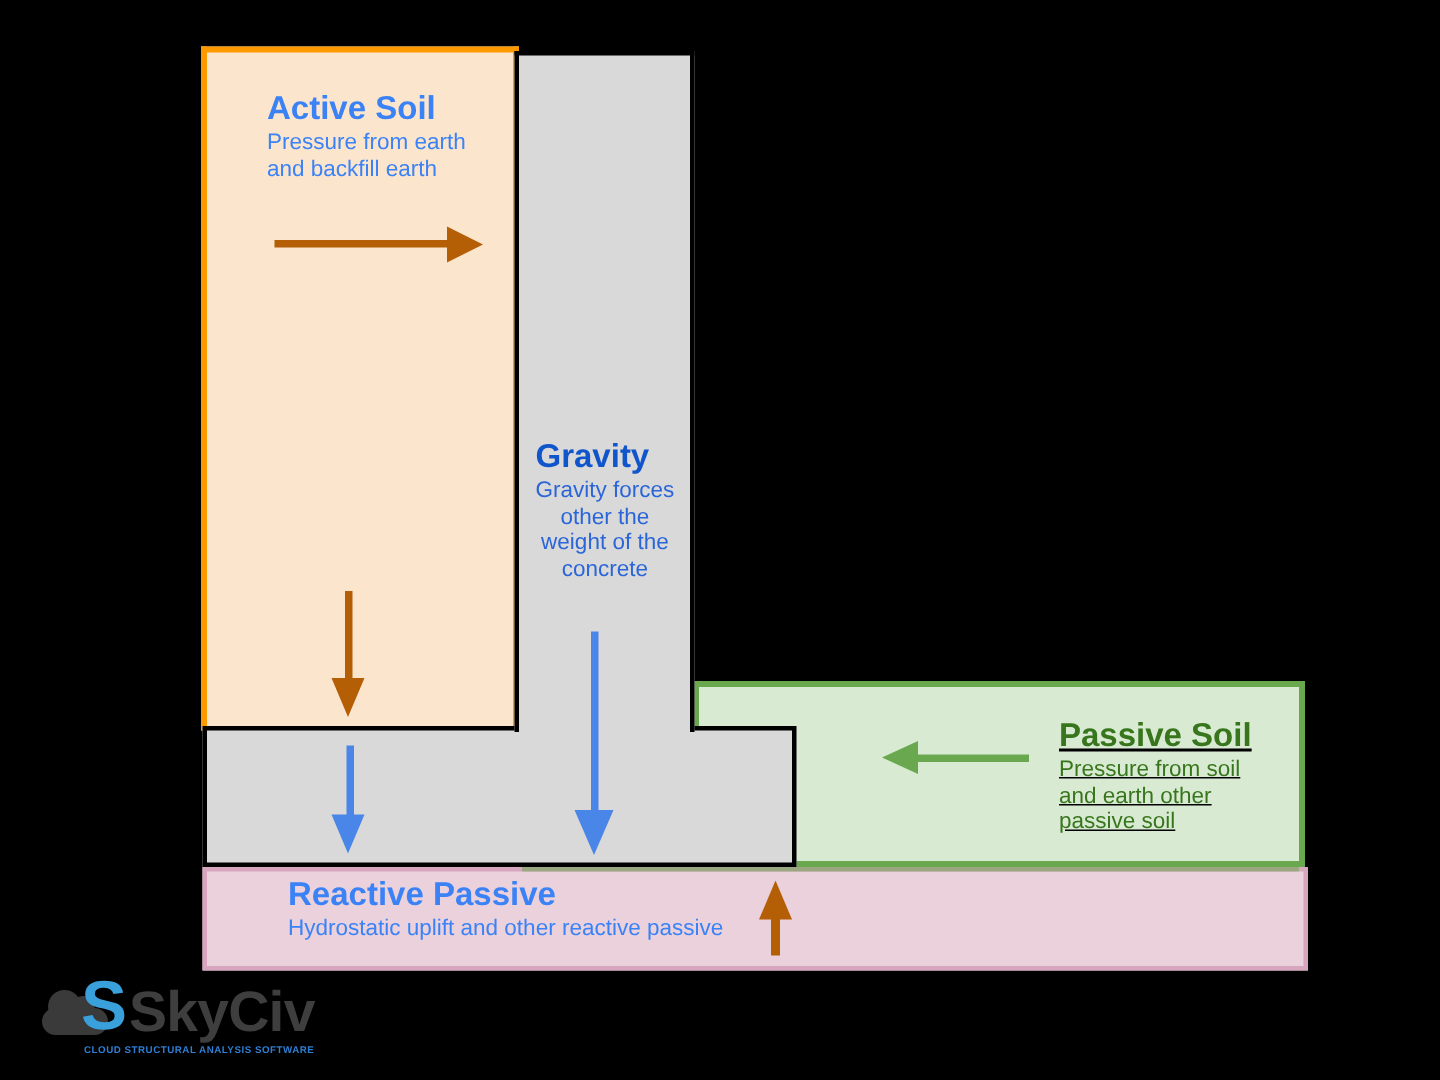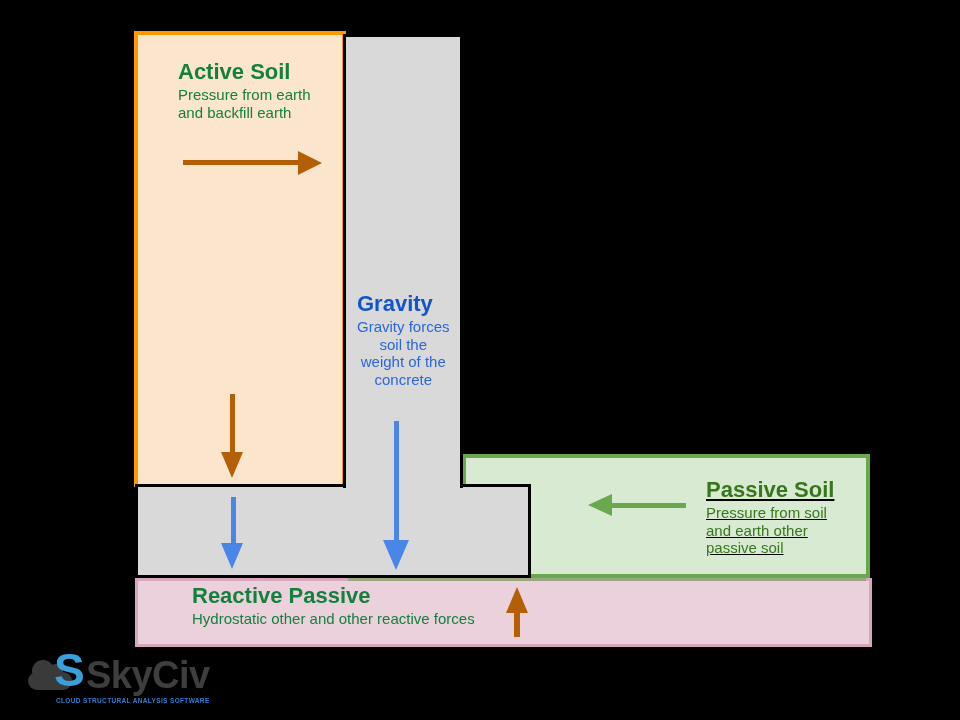--- a/index.html
+++ b/index.html
@@ -19,7 +19,7 @@
   .label{position:absolute;z-index:10;}
   .label h3{margin:0;font-size:22px;line-height:28px;font-weight:bold;white-space:nowrap;}
   .label .line{font-size:15px;line-height:17.5px;white-space:nowrap;}
-  .c-brown{color:#15803d;}
+  .c-brown{color:#3b82f6;}
   .c-blue-title{color:#1155cc;}
   .c-blue-body{color:#2b66d9;text-align:center;}
   .c-green{color:#38761d;}

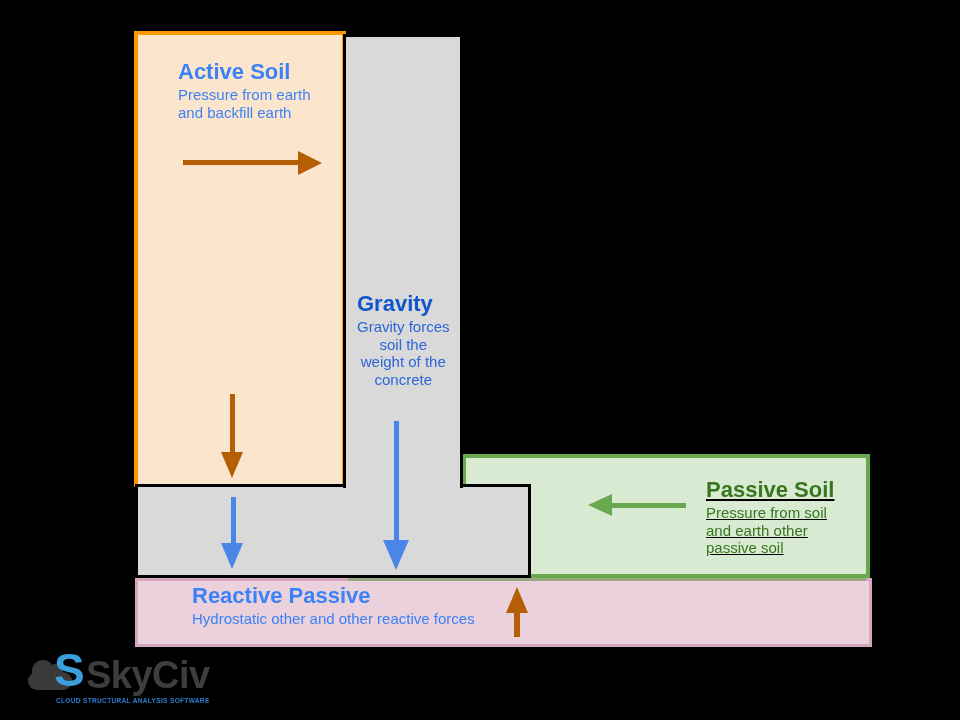--- a/index.html
+++ b/index.html
@@ -80,7 +80,7 @@
   <div class="label" id="gravity-label">
     <h3 class="c-blue-title">Gravity</h3>
     <div class="line c-blue-body">Gravity forces</div>
-    <div class="line c-blue-body">soil the</div>
+    <div class="line c-blue-body">other the</div>
     <div class="line c-blue-body">weight of the</div>
     <div class="line c-blue-body">concrete</div>
   </div>

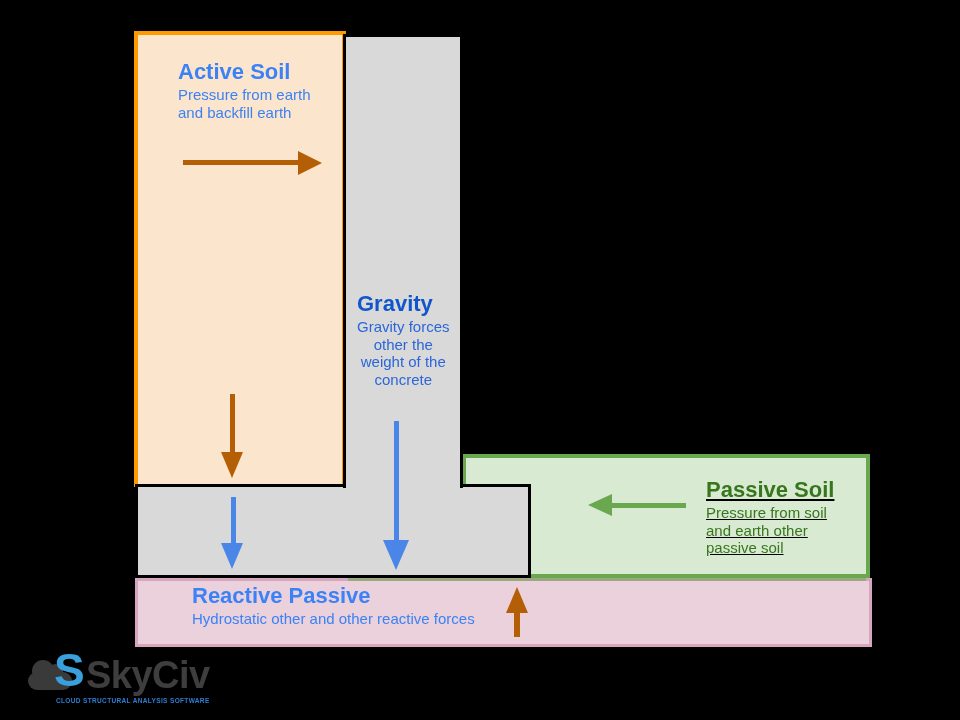--- a/index.html
+++ b/index.html
@@ -94,7 +94,7 @@
 
   <div class="label" id="reactive-label">
     <h3 class="c-brown">Reactive Passive</h3>
-    <div class="line c-brown">Hydrostatic other and other reactive forces</div>
+    <div class="line c-brown">Hydrostatic uplift and other reactive passive</div>
   </div>
 
   <div class="arrow" id="arrow-active-right">

